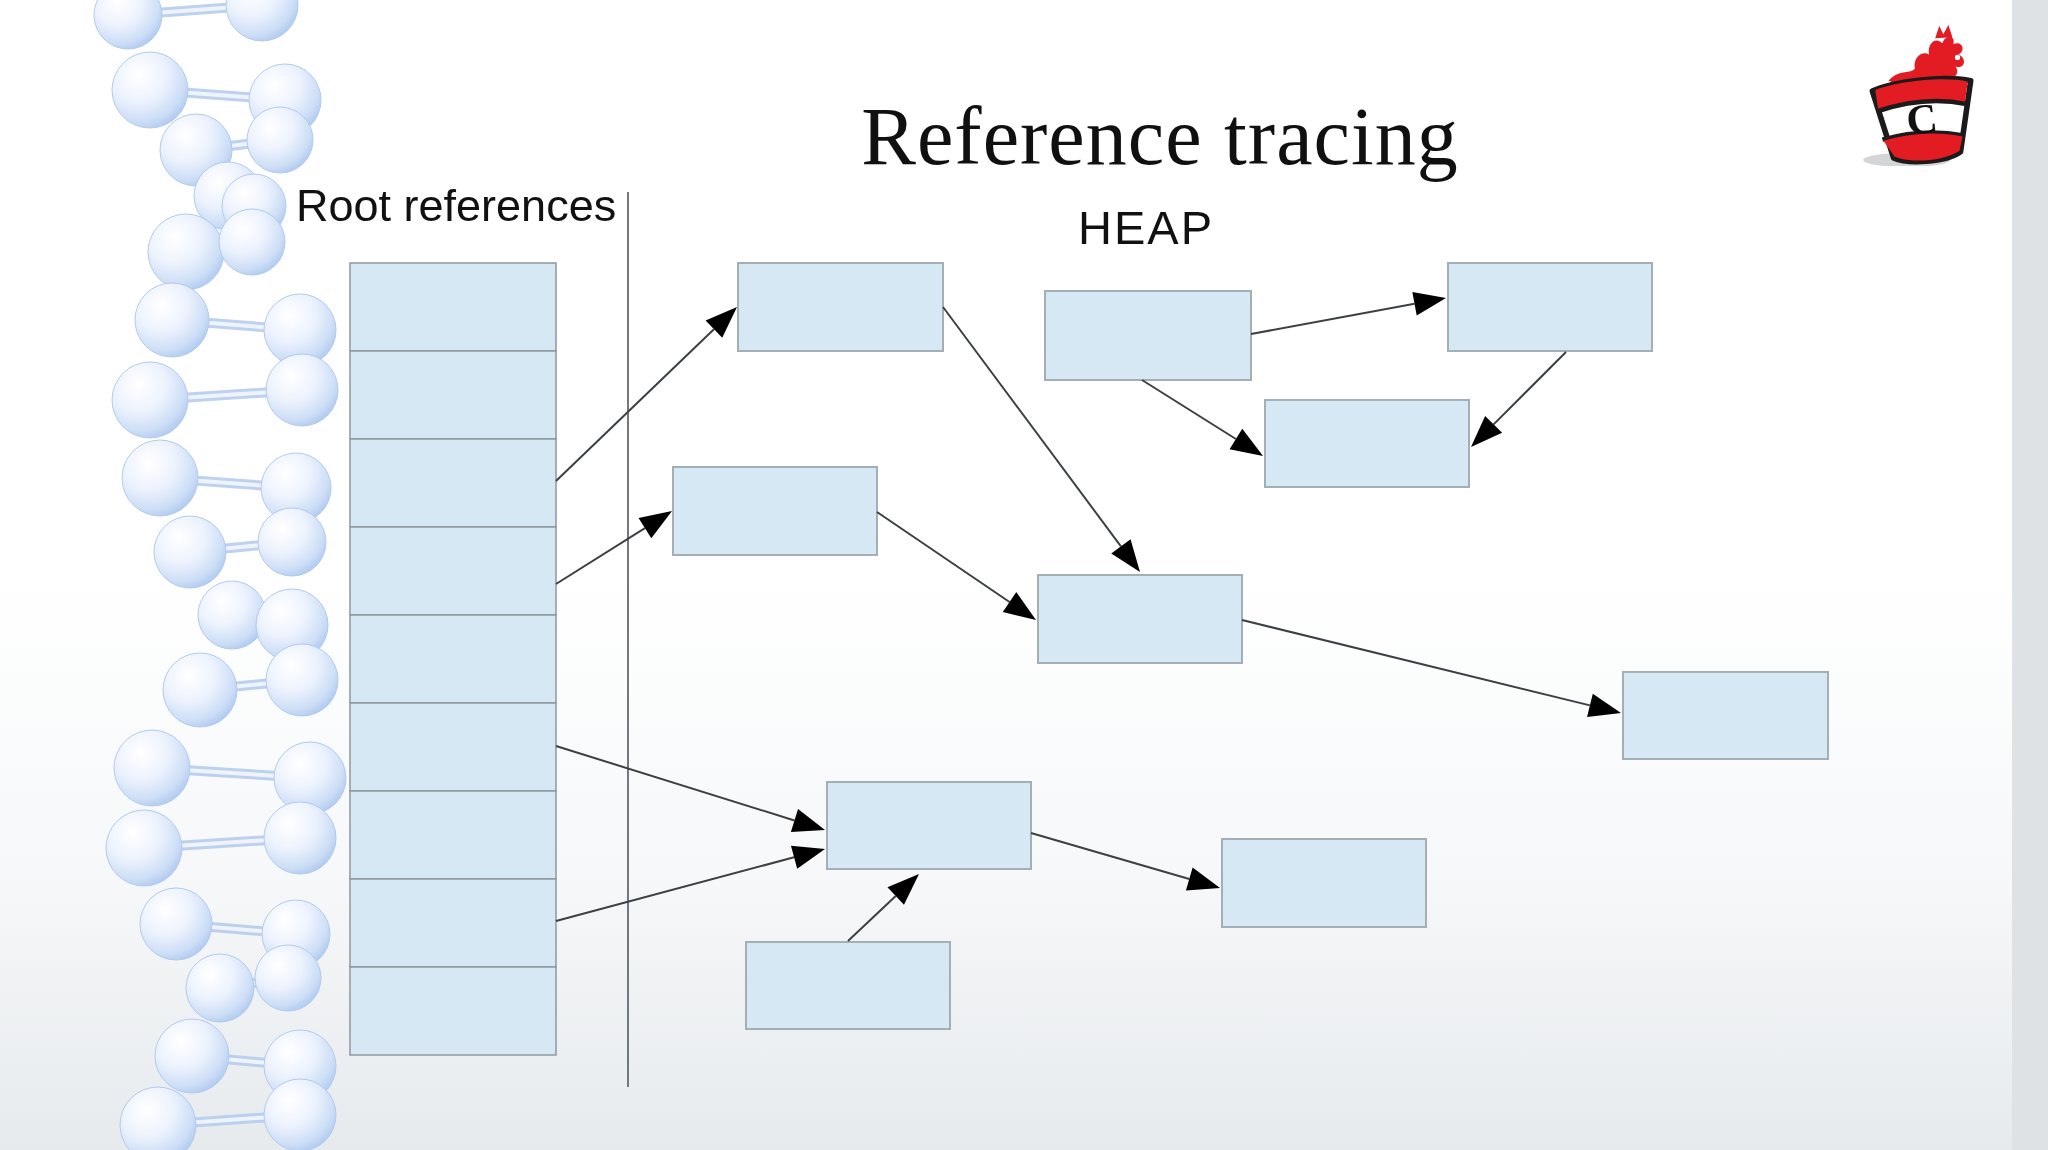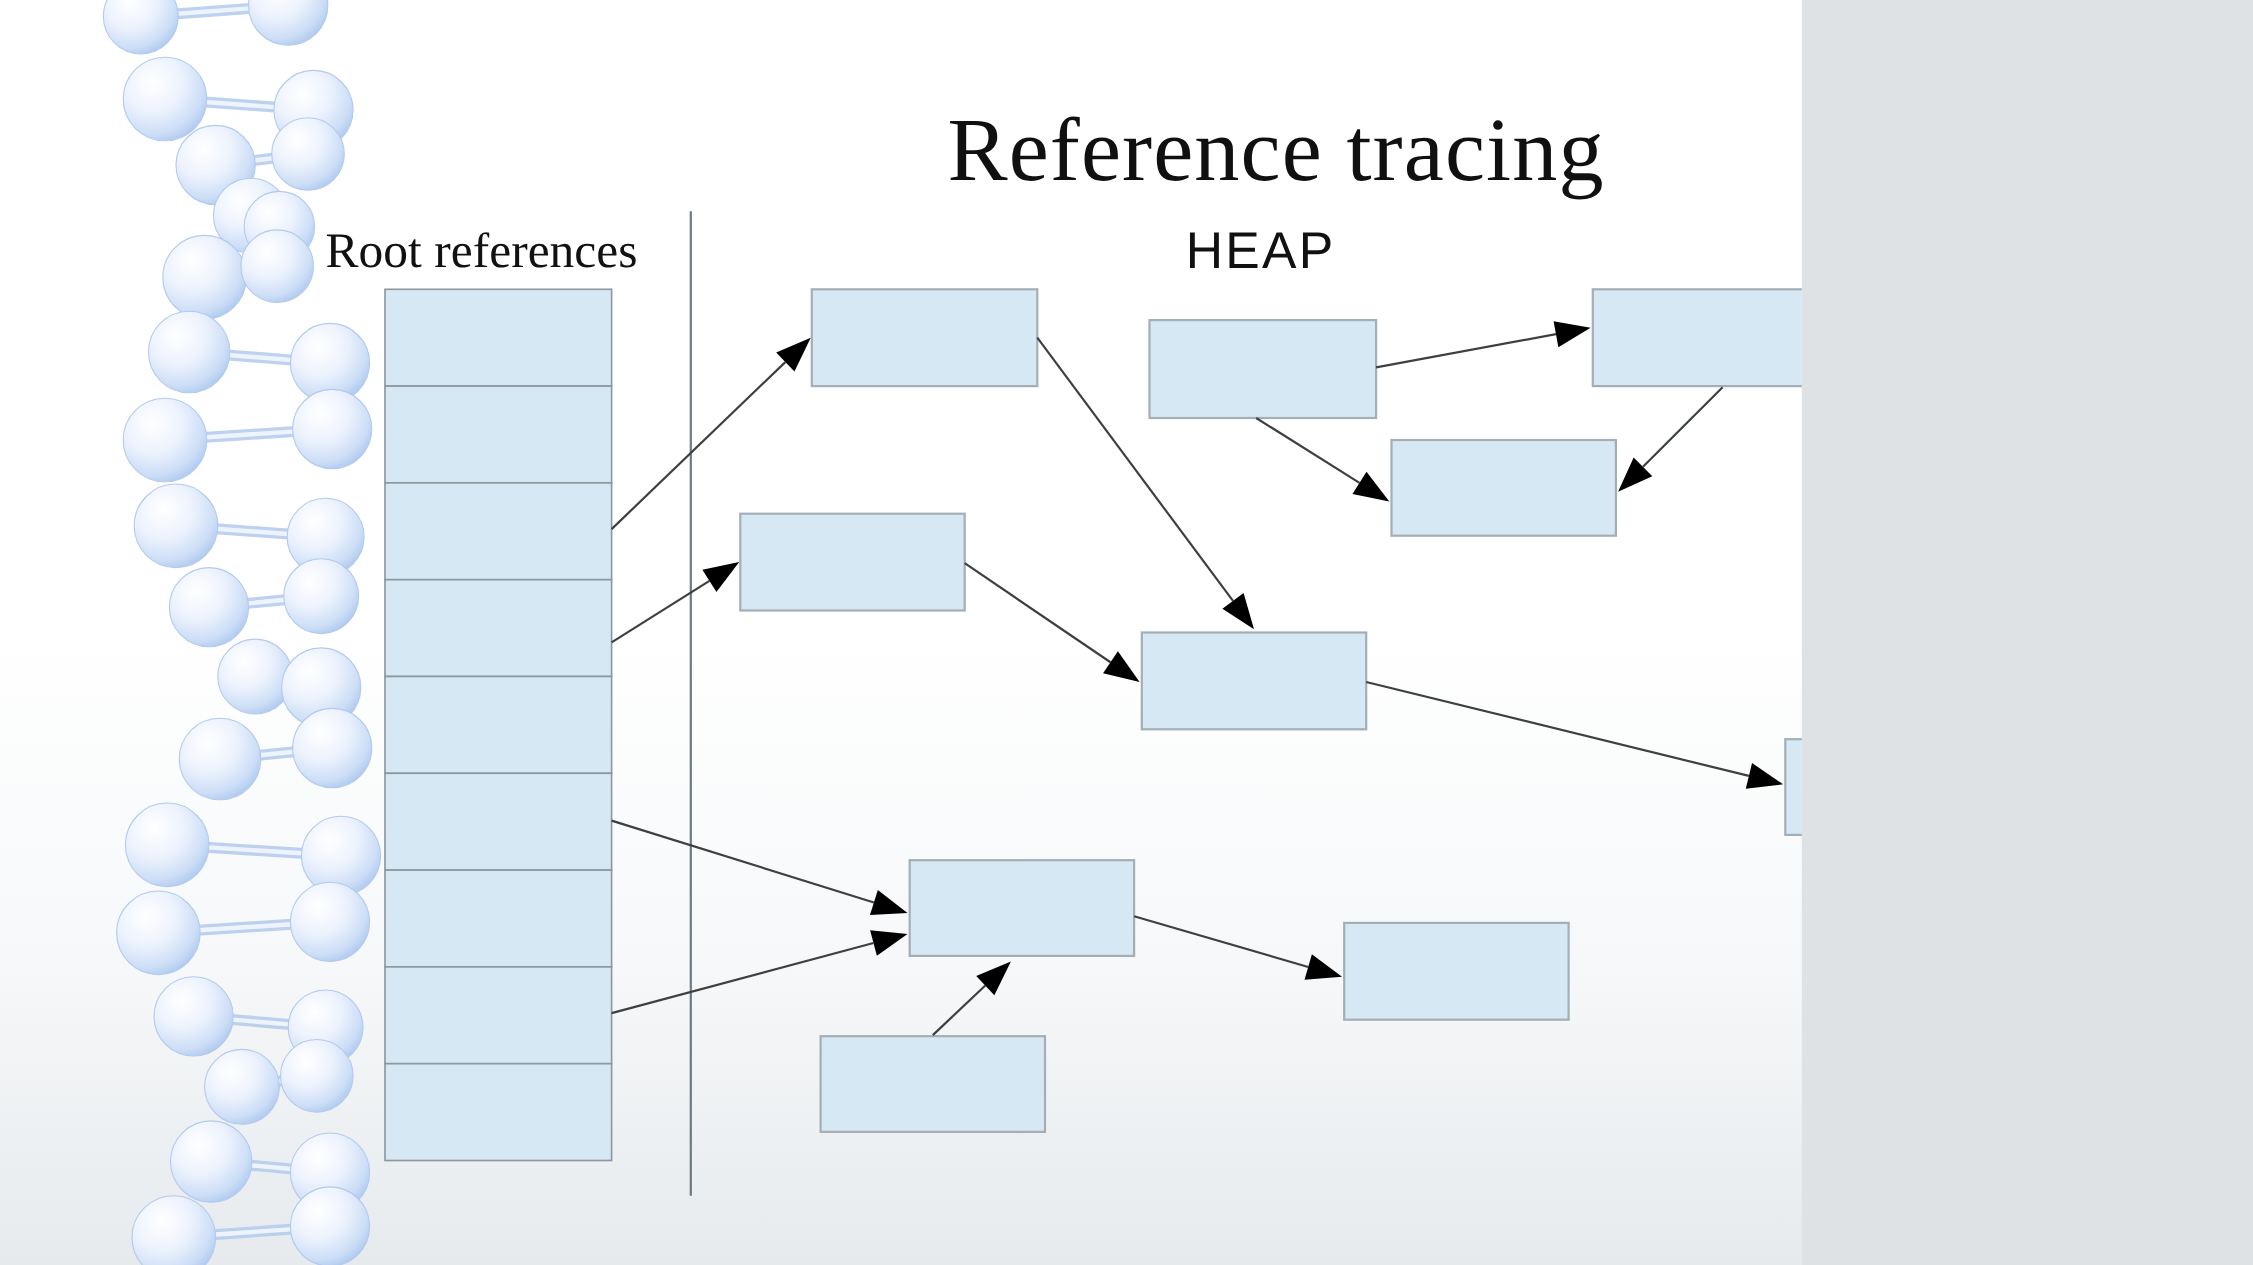--- a/index.html
+++ b/index.html
@@ -5,7 +5,7 @@
   html,body{margin:0;padding:0;background:#dfe2e5;}
   .slide{
     position:relative;
-    width:1638px;height:1150px;
+    width:2012px;height:1150px;
     overflow:hidden;
     background:linear-gradient(180deg,#ffffff 0%,#ffffff 50%,#f6f8f9 76%,#e7eaed 100%);
     font-family:"Liberation Sans",sans-serif;

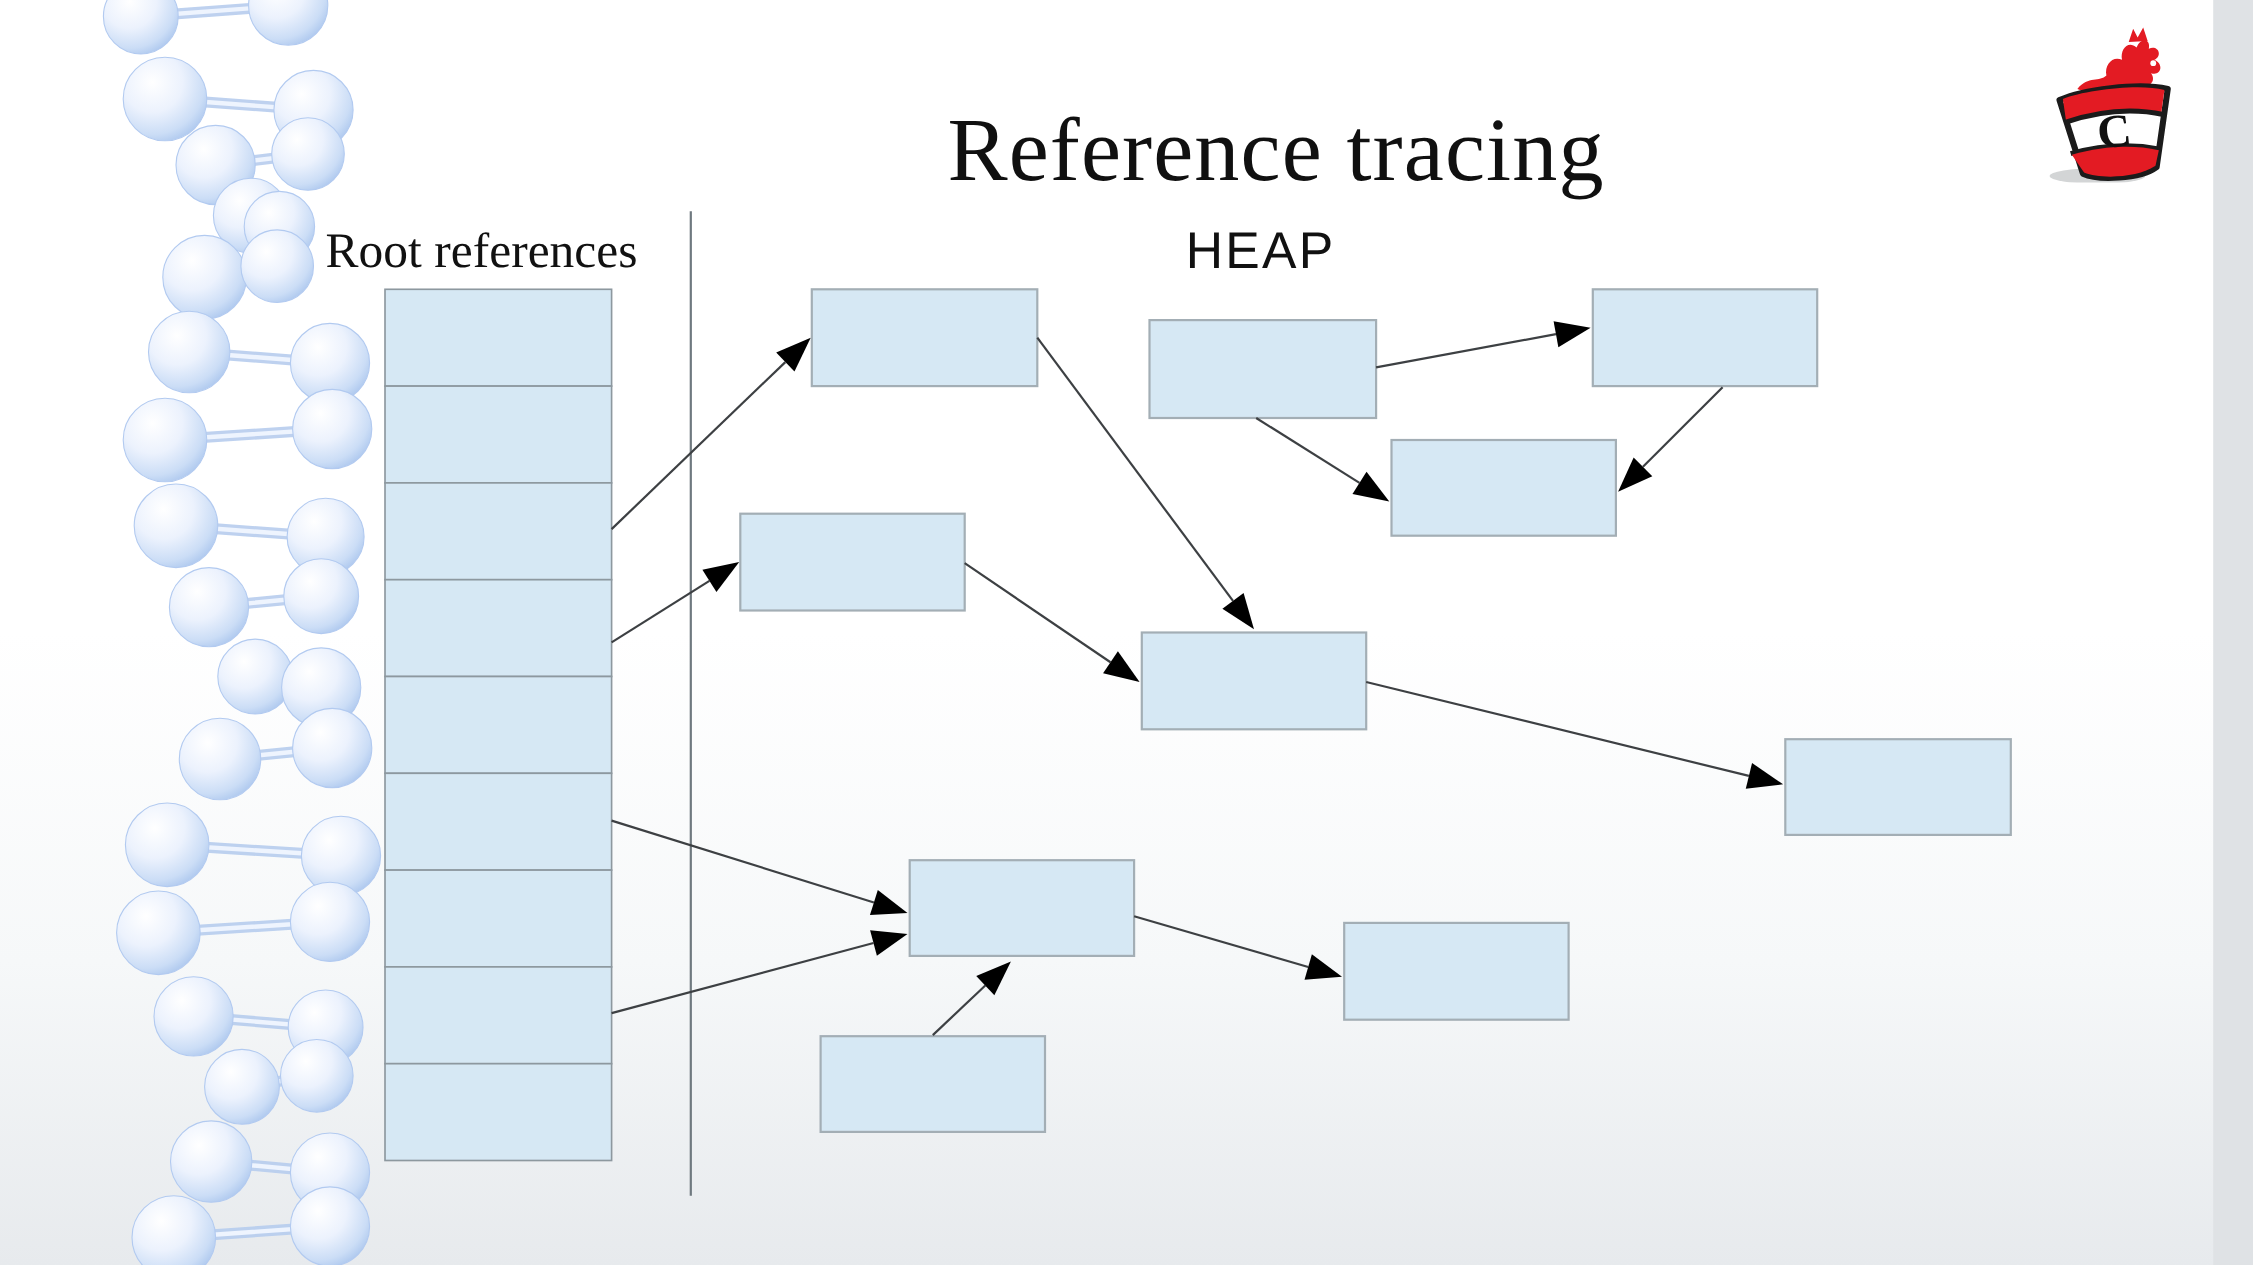--- a/index.html
+++ b/index.html
@@ -20,7 +20,7 @@
   .col-label{
     position:absolute;color:#111;font-size:45px;white-space:nowrap;
   }
-  #root-label{left:296px;top:202px;font-family:Liberation Serif, serif;}
+  #root-label{left:296px;top:180px;}
   #heap-label{left:1078px;top:200px;font-size:47px;letter-spacing:2px;}
   #logo{position:absolute;left:1862px;top:24px;width:120px;height:142px;}
 </style>

